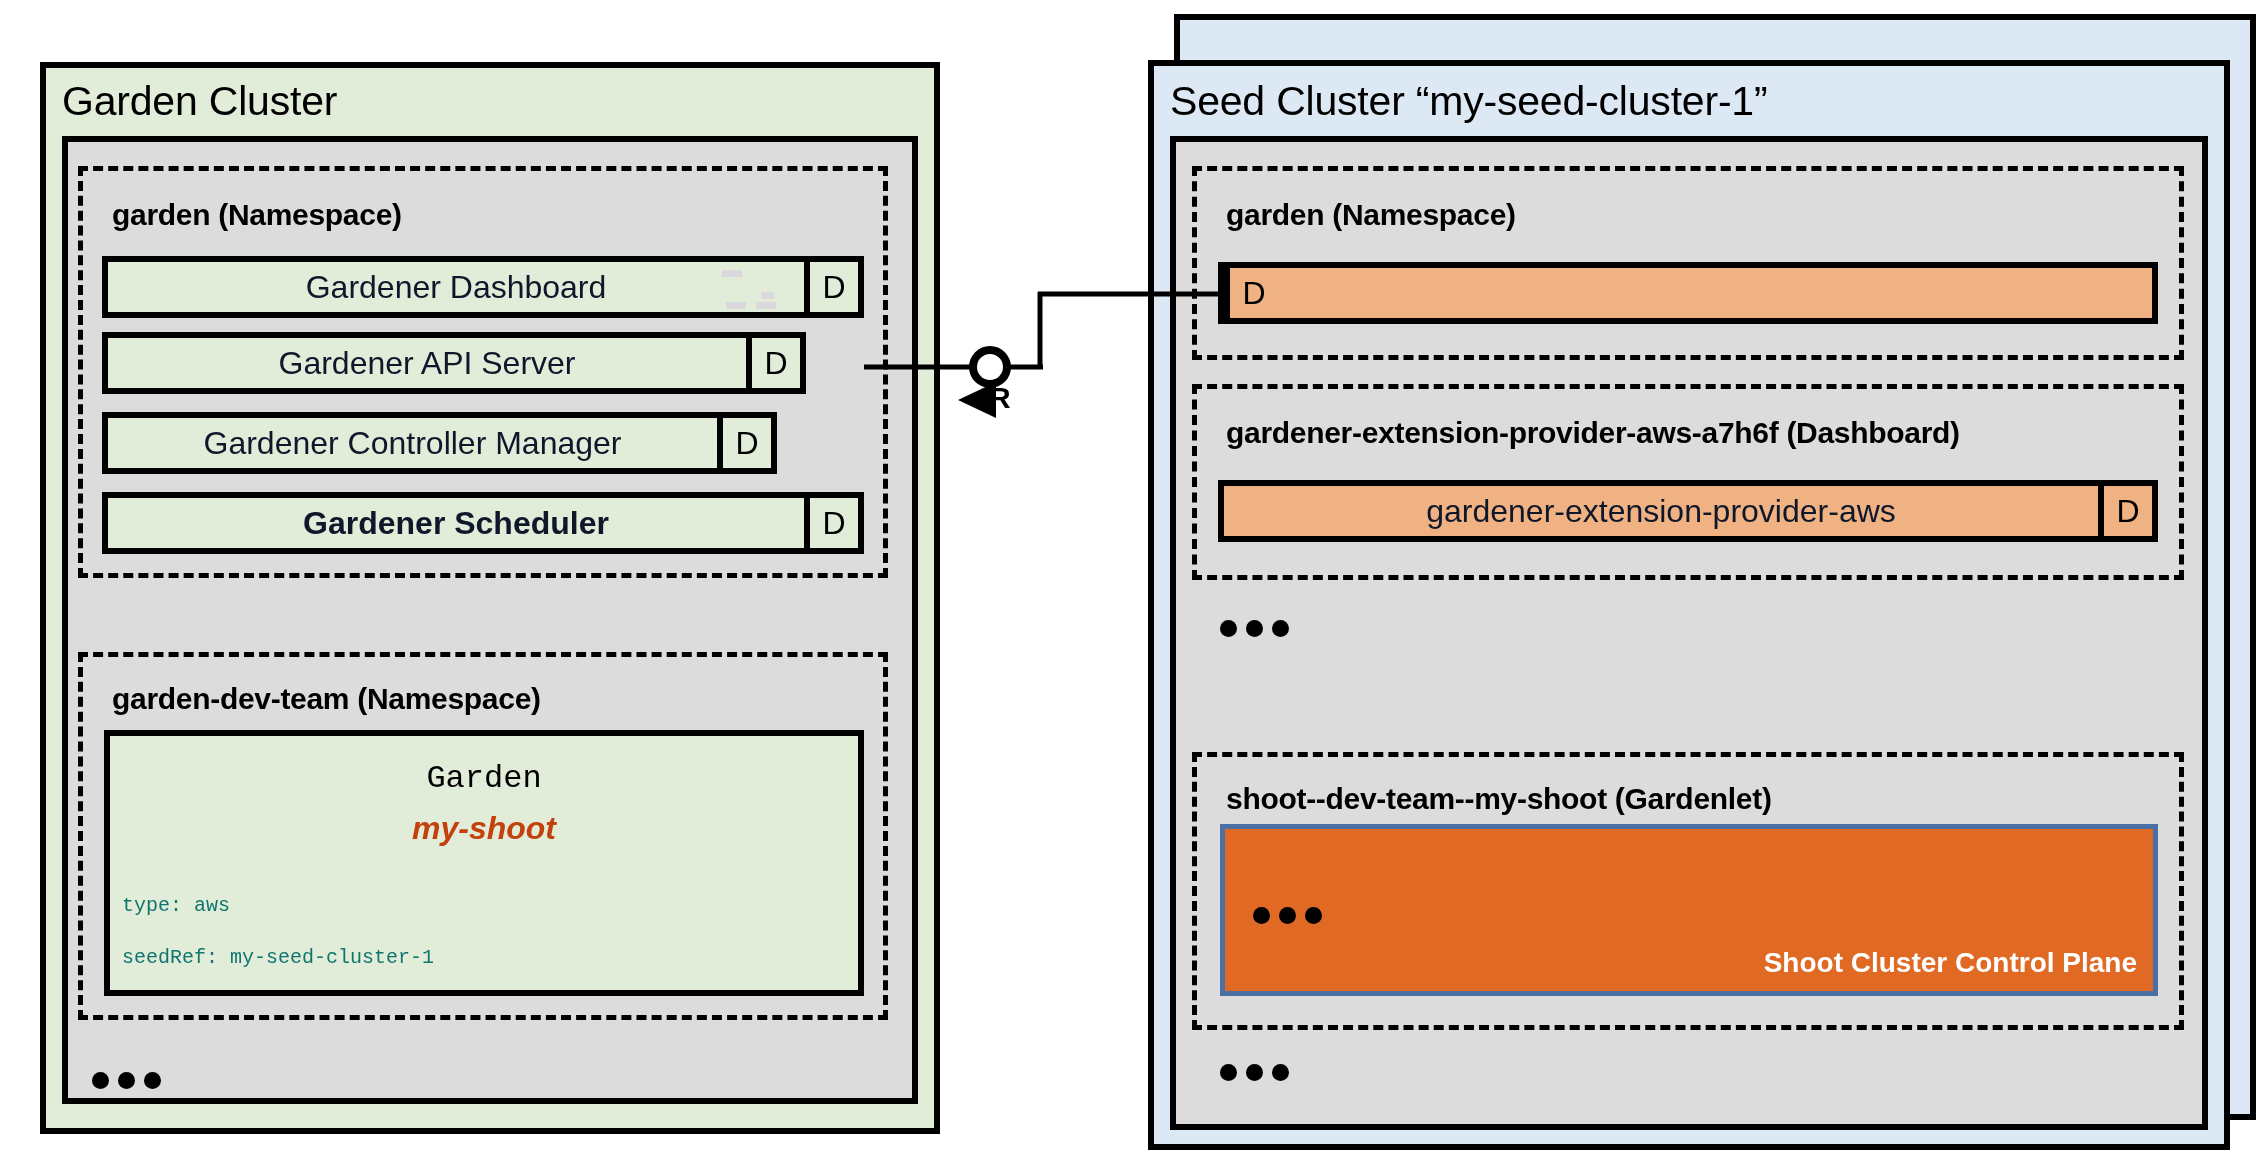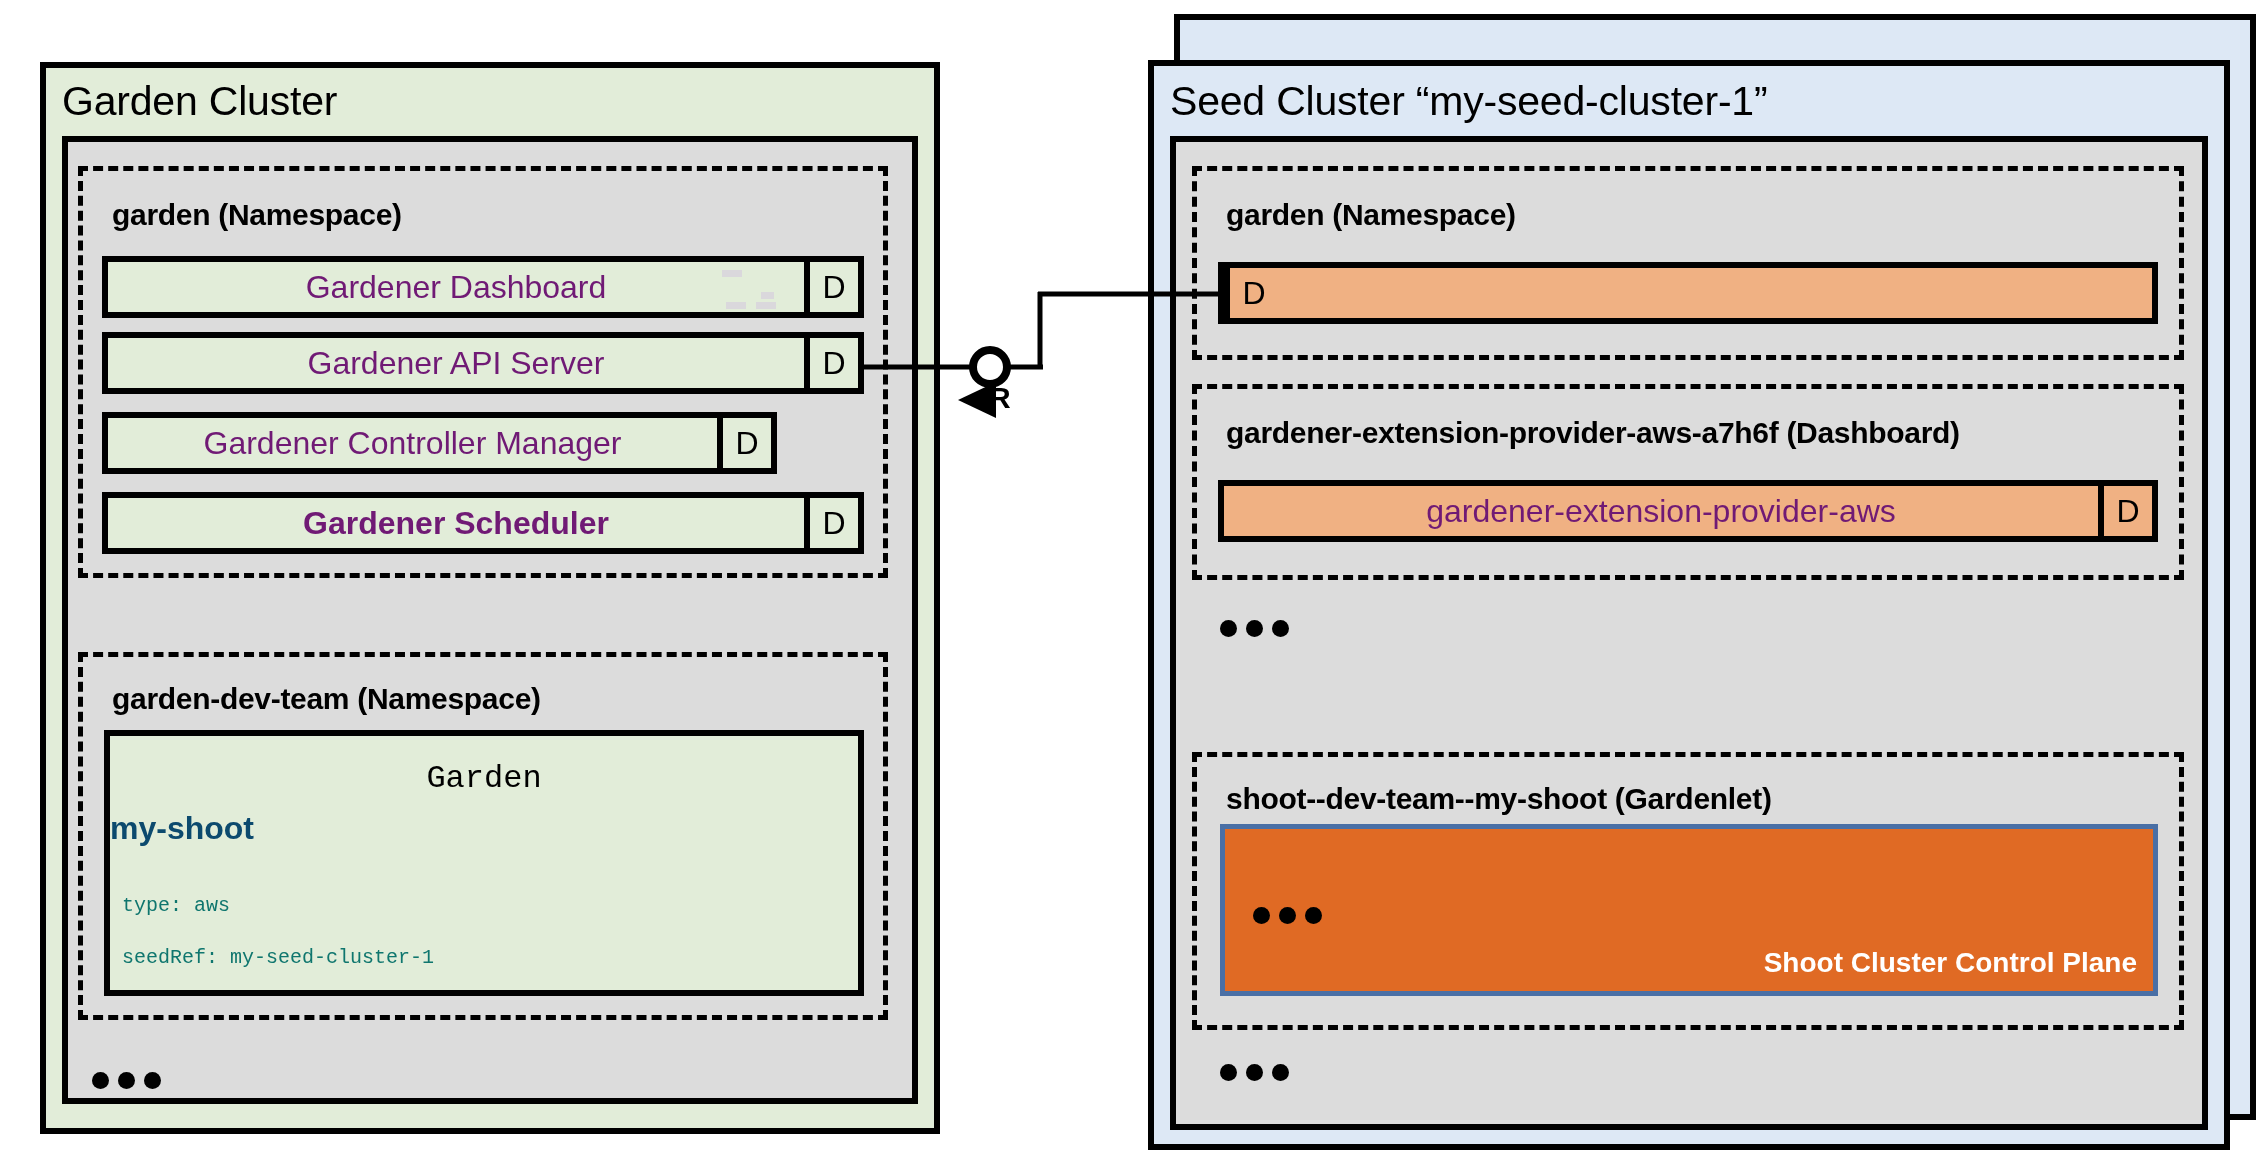--- a/index.html
+++ b/index.html
@@ -81,7 +81,7 @@
     align-items: center;
     justify-content: center;
     font-size: 32px;
-    color: #701a75;
+    color: #0f172a;
     white-space: nowrap;
     position: relative;
   }

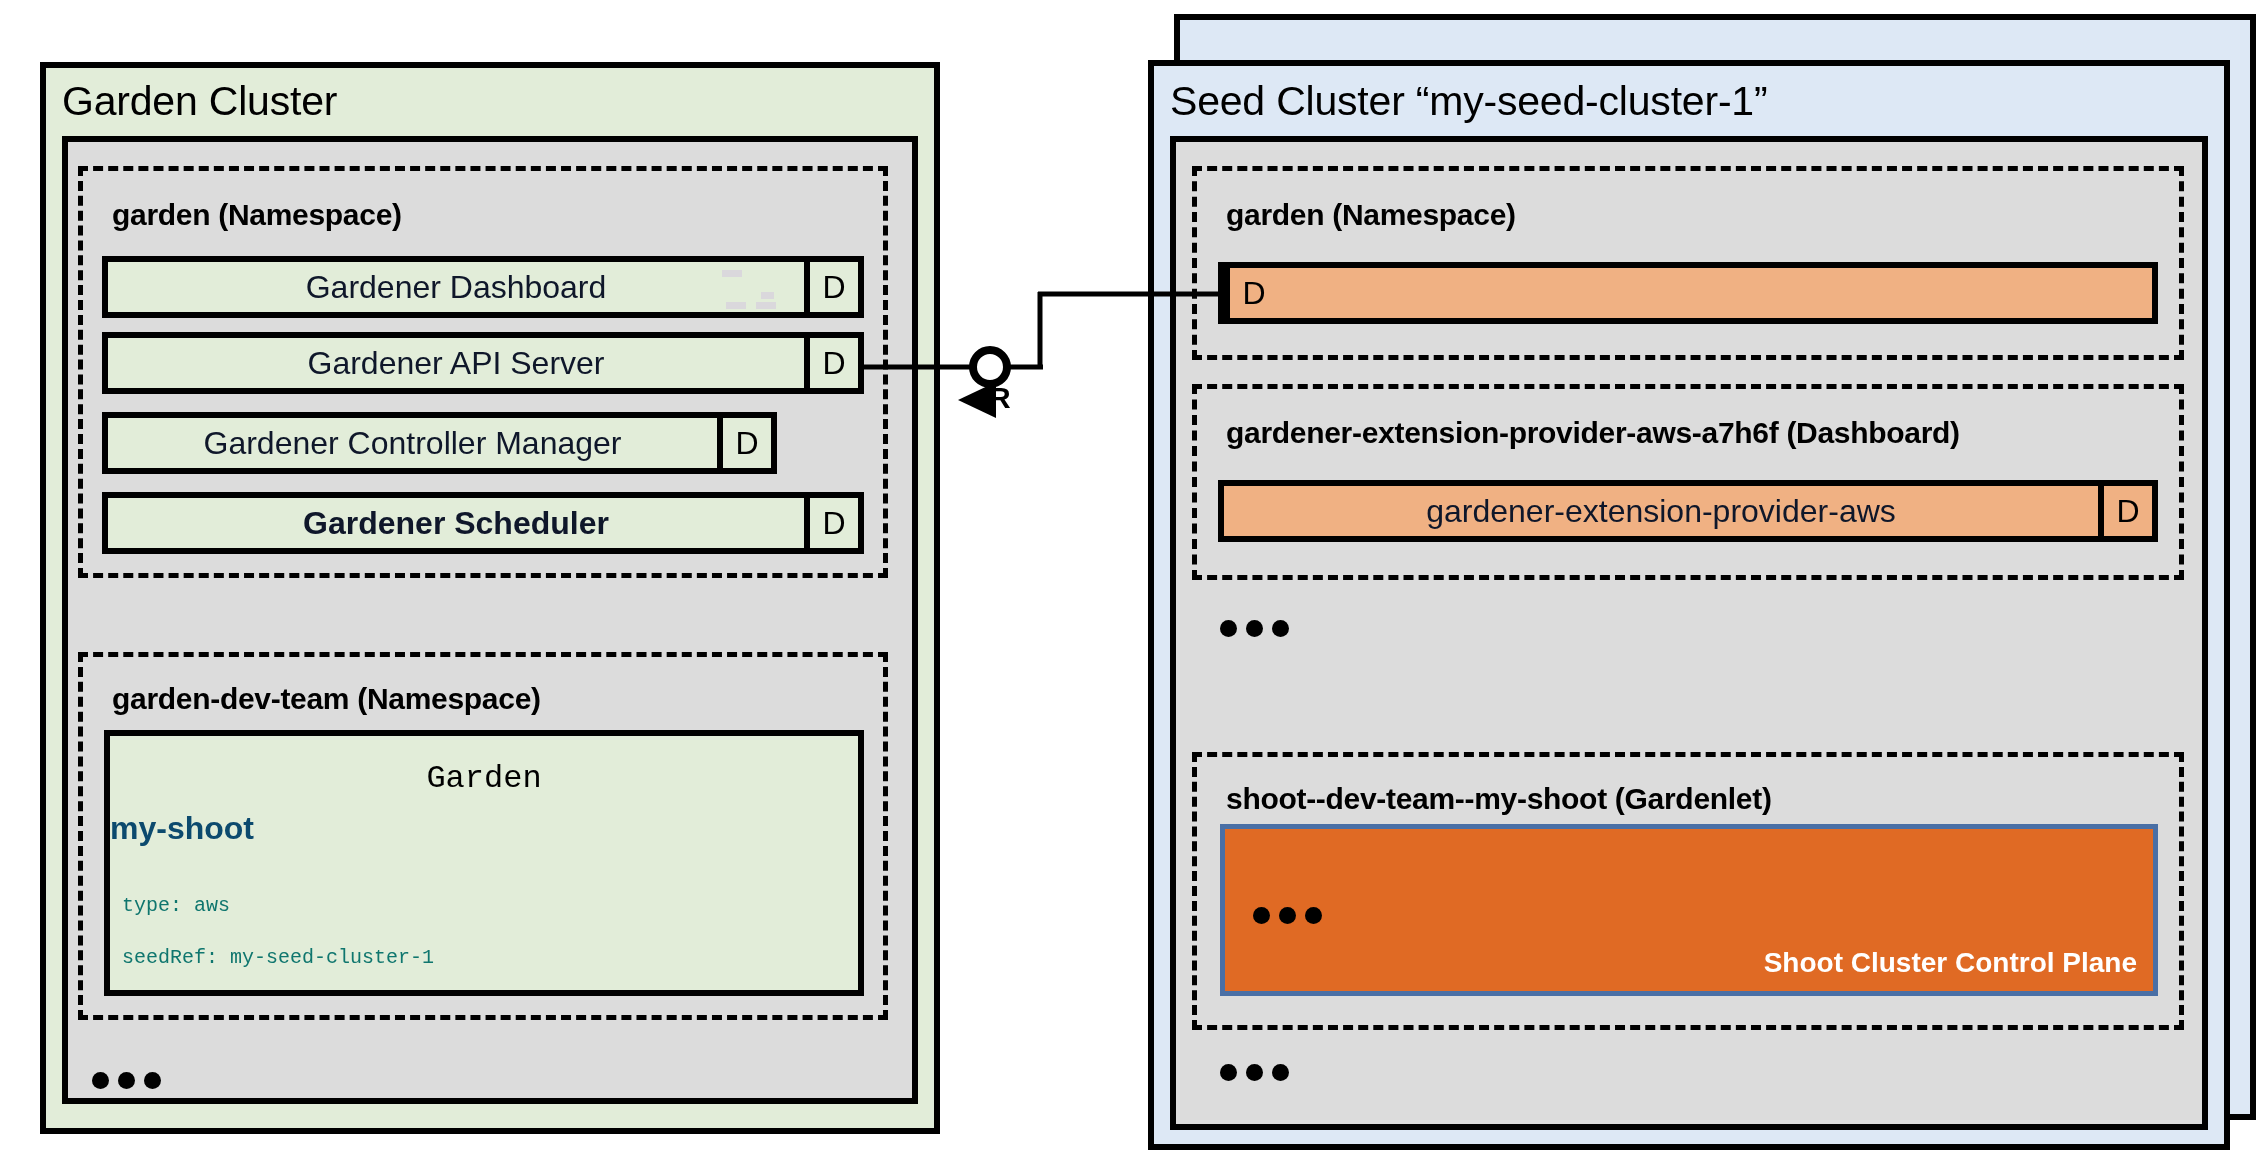--- a/index.html
+++ b/index.html
@@ -197,7 +197,7 @@
     <div class="dbadge">D</div>
   </div>
 
-  <div class="component comp-green" style="left:102px; top:332px; width:762px; height:62px;">
+  <div class="component comp-green" style="left:102px; top:332px; width:704px; height:62px;">
     <div class="label">Gardener API Server</div>
     <div class="dbadge">D</div>
   </div>

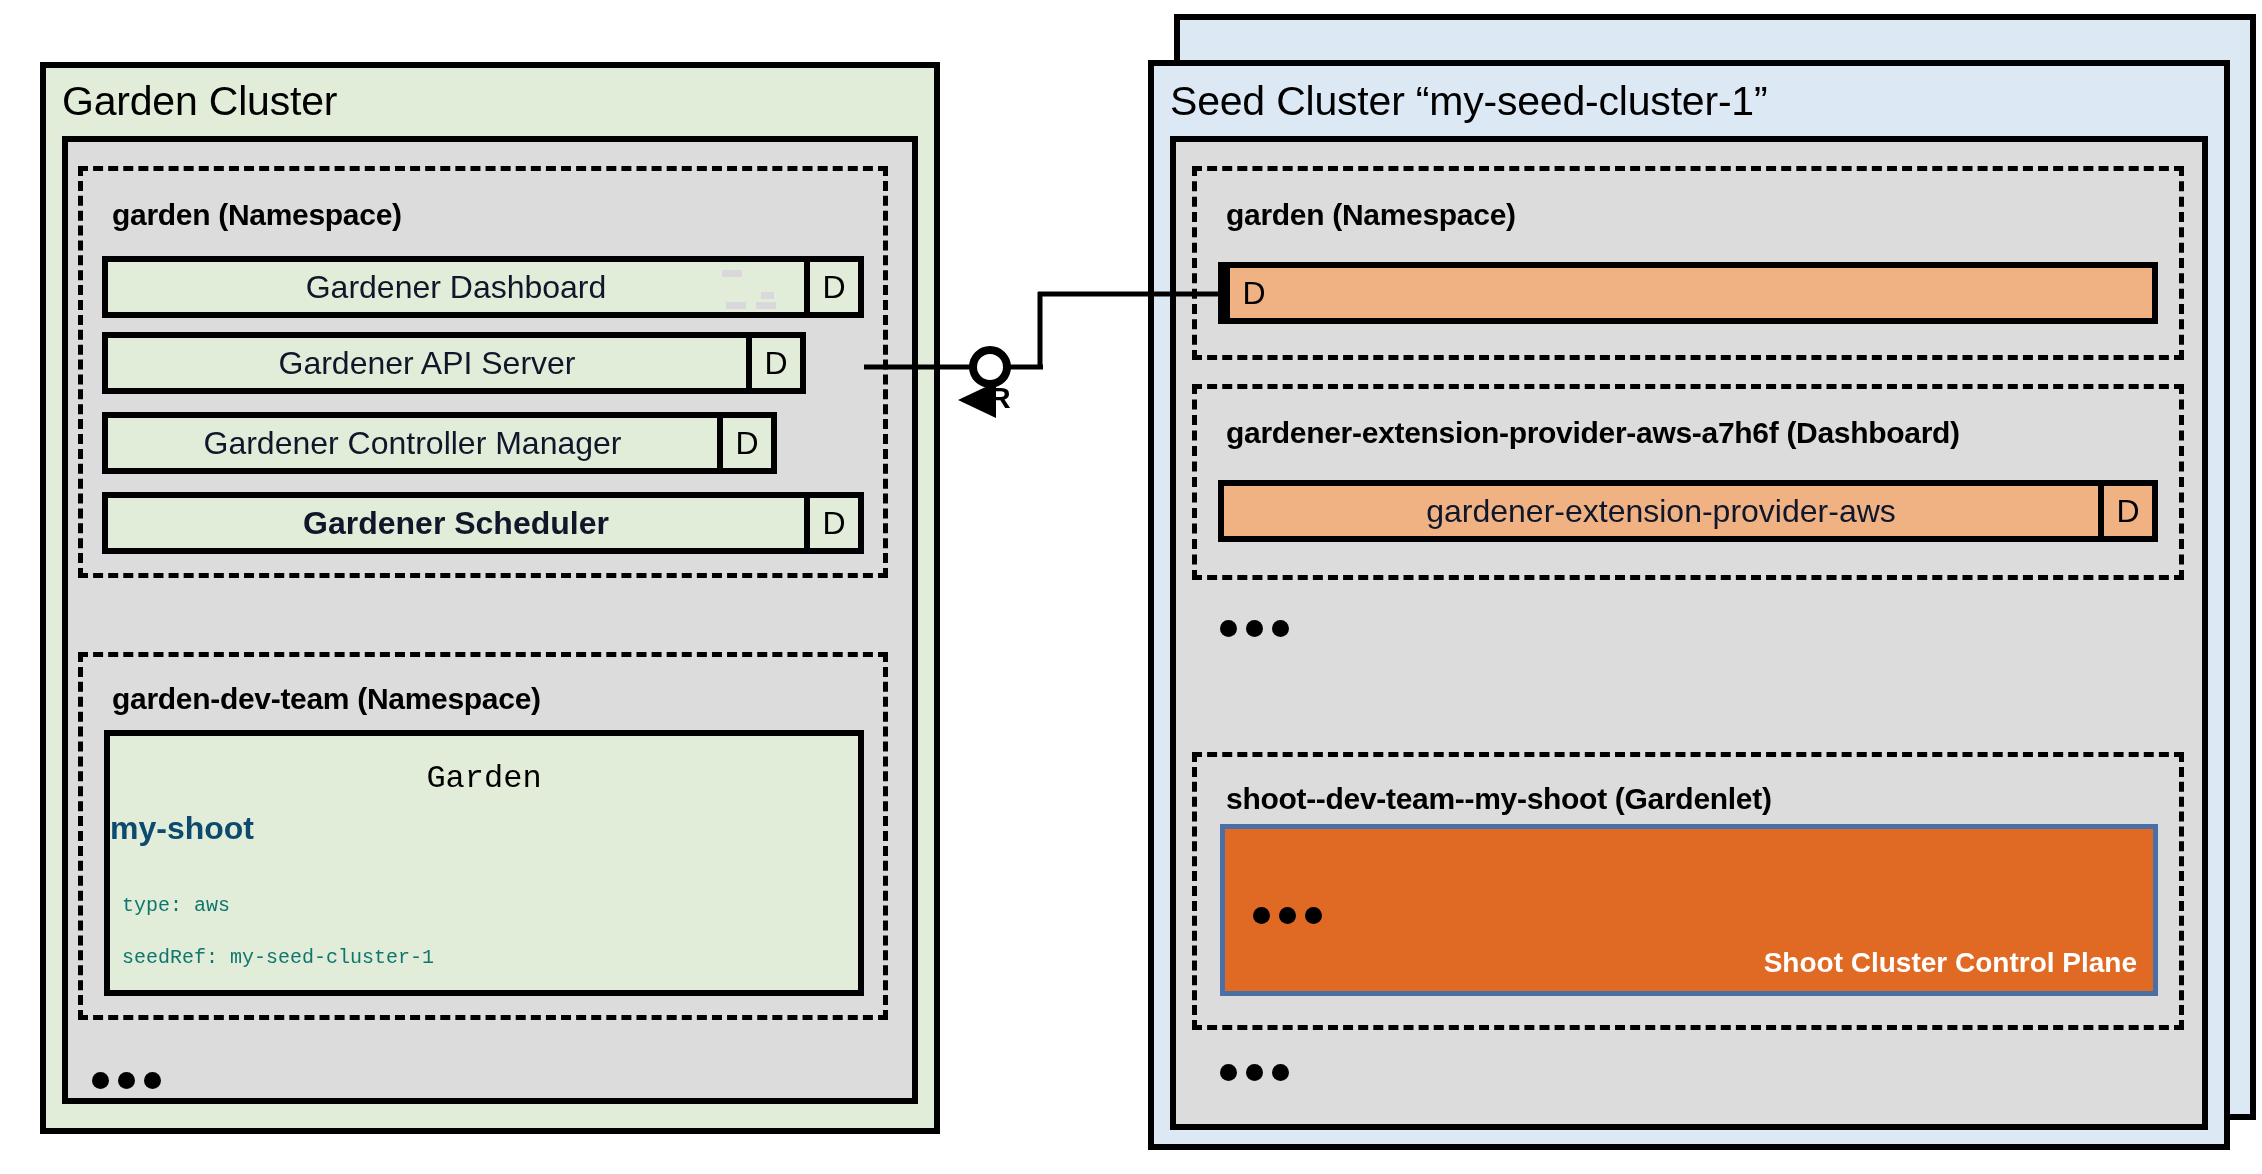--- a/index.html
+++ b/index.html
@@ -124,9 +124,11 @@
   .res-name {
     position: absolute;
     left: 0; right: 0;
-    font-size: 32px;
-    font-weight: 700;
-    color: #0c4a6e;
+    text-align: center;
+    font-size: 32px;
+    font-weight: 700;
+    color: #c2410c;
+    font-style: italic;
   }
   .res-spec {
     position: absolute;

